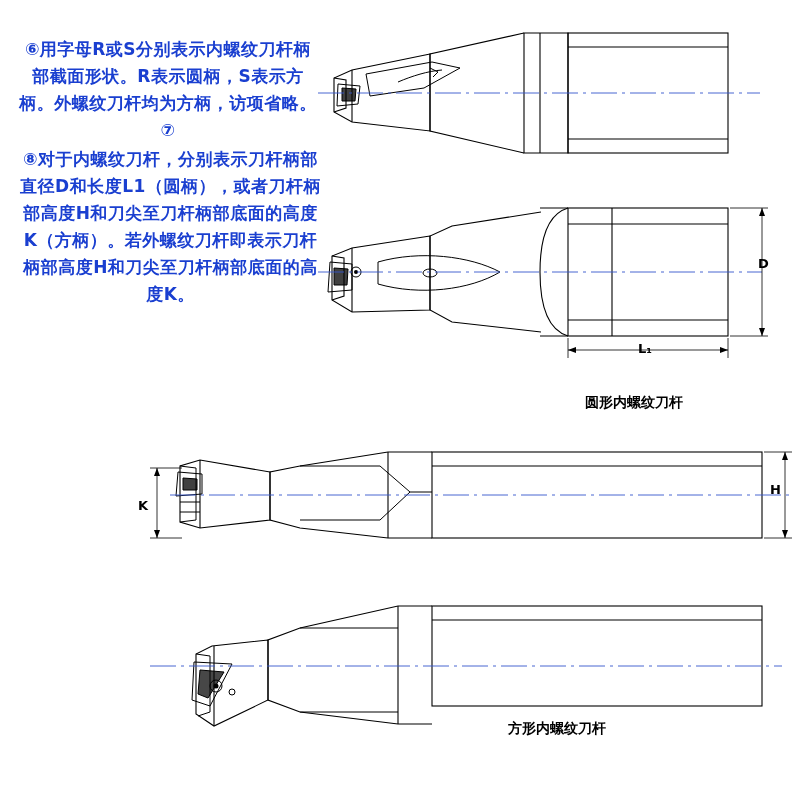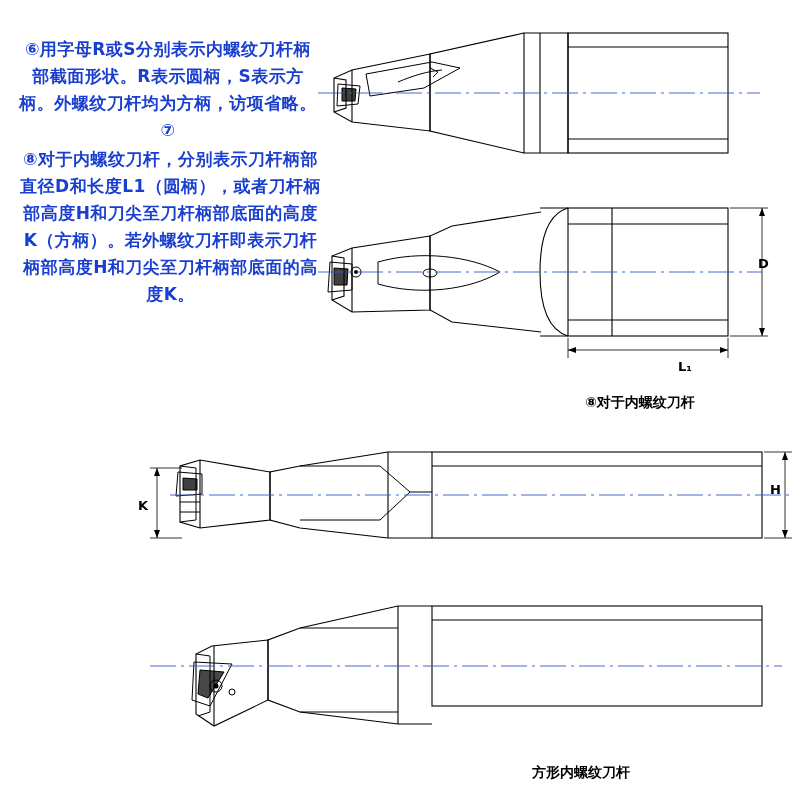--- a/index.html
+++ b/index.html
@@ -39,7 +39,7 @@
     font-family:"DejaVu Sans","Liberation Sans",sans-serif;
   }
   #lblD{left:758px;top:256px;}
-  #lblL1{left:638px;top:359px;margin-left:40px;}
+  #lblL1{left:638px;top:341px;}
   #lblH{left:770px;top:482px;}
   #lblK{left:138px;top:498px;}
 

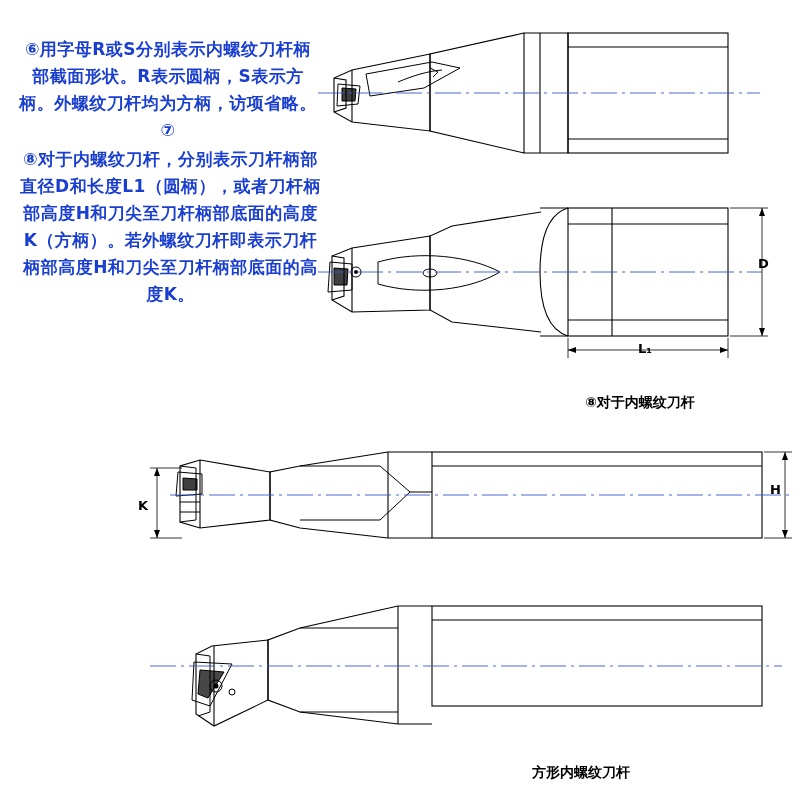--- a/index.html
+++ b/index.html
@@ -53,7 +53,7 @@
   <div class="txt-block" id="para1">⑥用字母R或S分别表示内螺纹刀杆柄部截面形状。R表示圆柄，S表示方柄。外螺纹刀杆均为方柄，访项省略。⑦</div>
   <div class="txt-block" id="para2">⑧对于内螺纹刀杆，分别表示刀杆柄部直径D和长度L1（圆柄），或者刀杆柄部高度H和刀尖至刀杆柄部底面的高度K（方柄）。若外螺纹刀杆即表示刀杆柄部高度H和刀尖至刀杆柄部底面的高度K。</div>
 
-  <div class="caption" id="cap1">⑧对于内螺纹刀杆</div>
+  <div class="caption" id="cap1">圆形内螺纹刀杆</div>
   <div class="caption" id="cap2">方形内螺纹刀杆</div>
 
   <div class="dim-label" id="lblD">D</div>

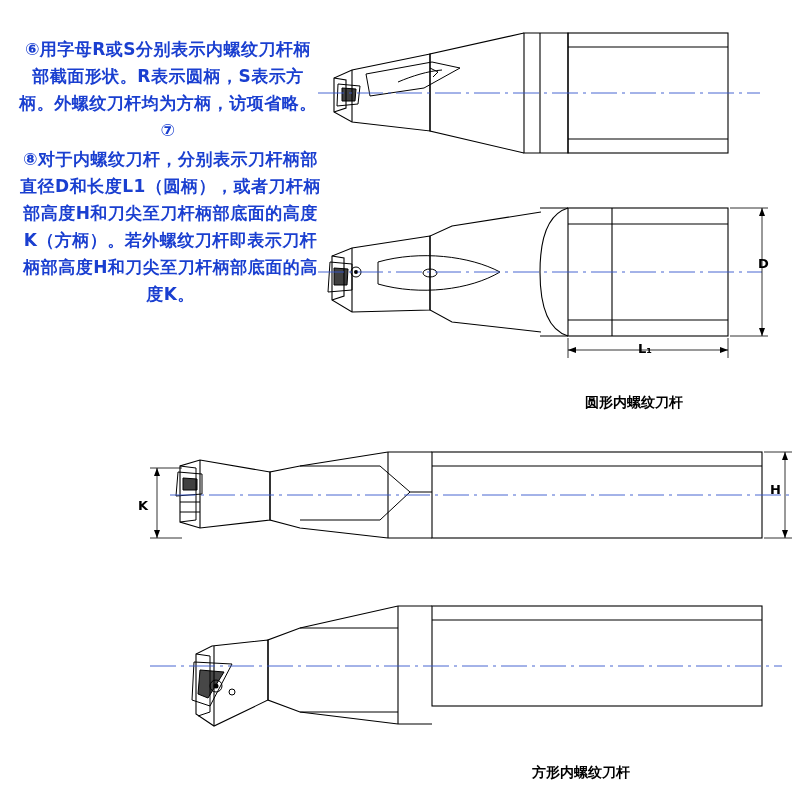--- a/index.html
+++ b/index.html
@@ -29,7 +29,7 @@
     white-space:nowrap;
   }
   #cap1{left:585px;top:394px;}
-  #cap2{left:508px;top:764px;margin-left:24px;}
+  #cap2{left:508px;top:720px;}
 
   .dim-label{
     position:absolute;

